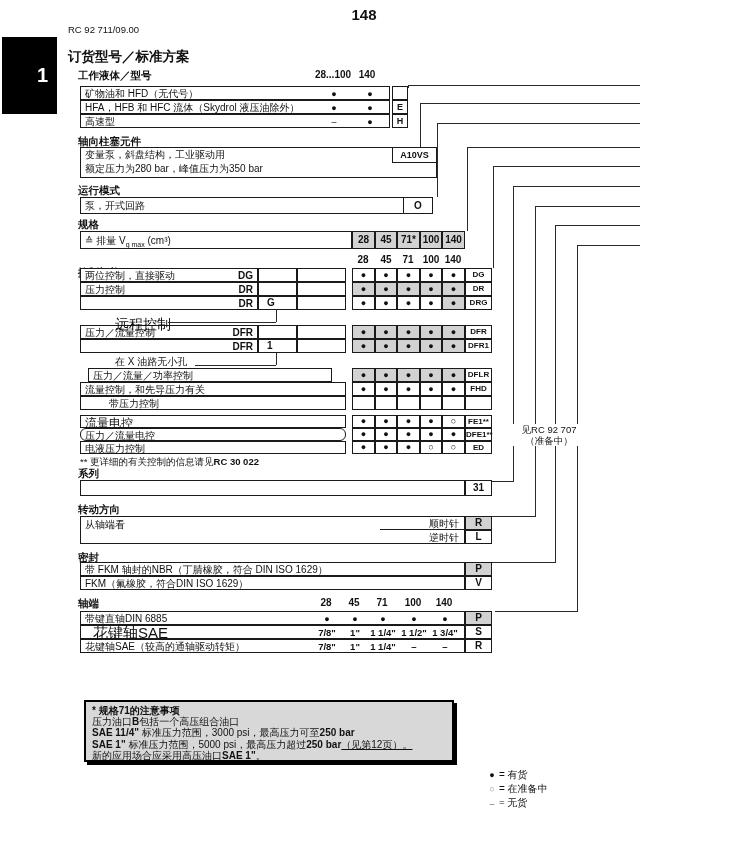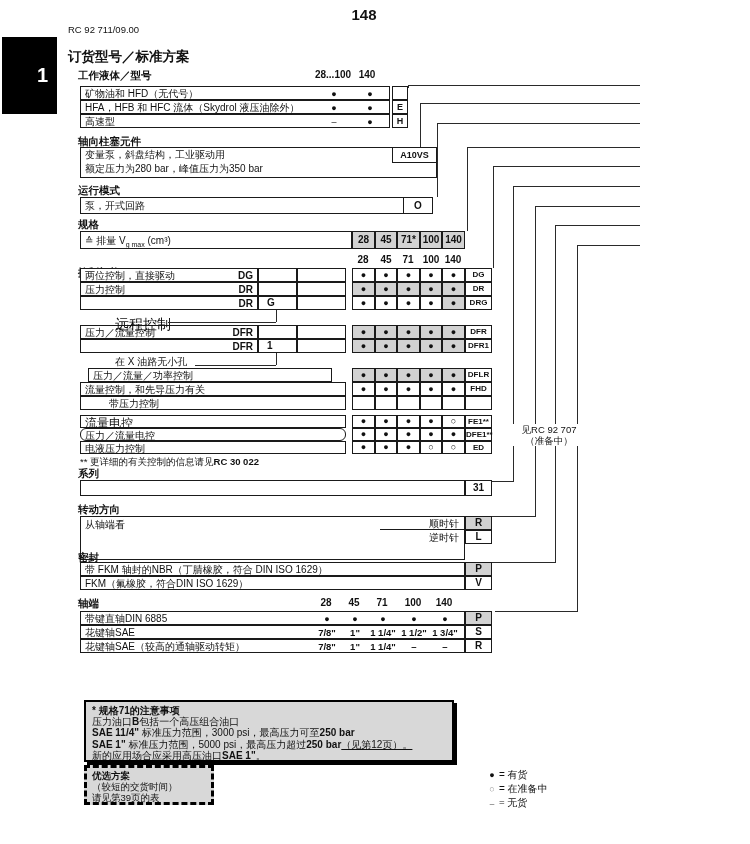--- a/index.html
+++ b/index.html
@@ -238,7 +238,7 @@
   <div class="cell codetxt" style="left:465px;top:480px;width:27px;height:16px;line-height:14px;">31</div>
 
   <div class="lbl" style="left:78px;top:503px;">转动方向</div>
-  <div class="cell" style="left:80px;top:516px;width:385px;height:44px;">
+  <div class="cell" style="left:80px;top:516px;width:385px;height:28px;">
     <div class="abs" style="left:4px;top:2px;font-size:10px;">从轴端看</div>
   </div>
   <div id="rot-rows">

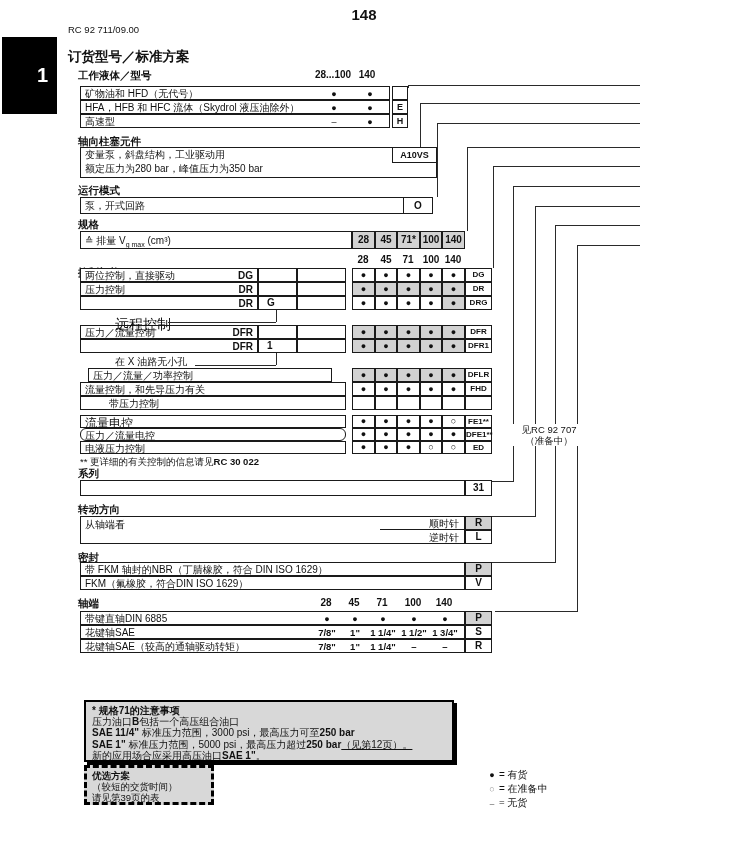--- a/index.html
+++ b/index.html
@@ -275,7 +275,7 @@
       </div>
       <div class="cell codetxt gray" style="left: 465px; top: 611px; width: 27px; height: 14px; line-height: 12px;">P</div>
       <div class="cell" style="left: 80px; top: 625px; width: 385px; height: 14px;">
-        <div class="abs" style="left: 4px; top: 1px; font-size: 10px; white-space: nowrap;">花键轴SAE</div>
+        <div class="abs" style="left: 12px; top: 1px; font-size: 15px; white-space: nowrap;">花键轴SAE</div>
         <div class="abs ctr" style="left: 224px; top: 1px; width: 44px; font-size: 9.5px; font-weight: bold; text-align: center;">7/8"</div>
         <div class="abs ctr" style="left: 252px; top: 1px; width: 44px; font-size: 9.5px; font-weight: bold; text-align: center;">1"</div>
         <div class="abs ctr" style="left: 280px; top: 1px; width: 44px; font-size: 9.5px; font-weight: bold; text-align: center;">1 1/4"</div>

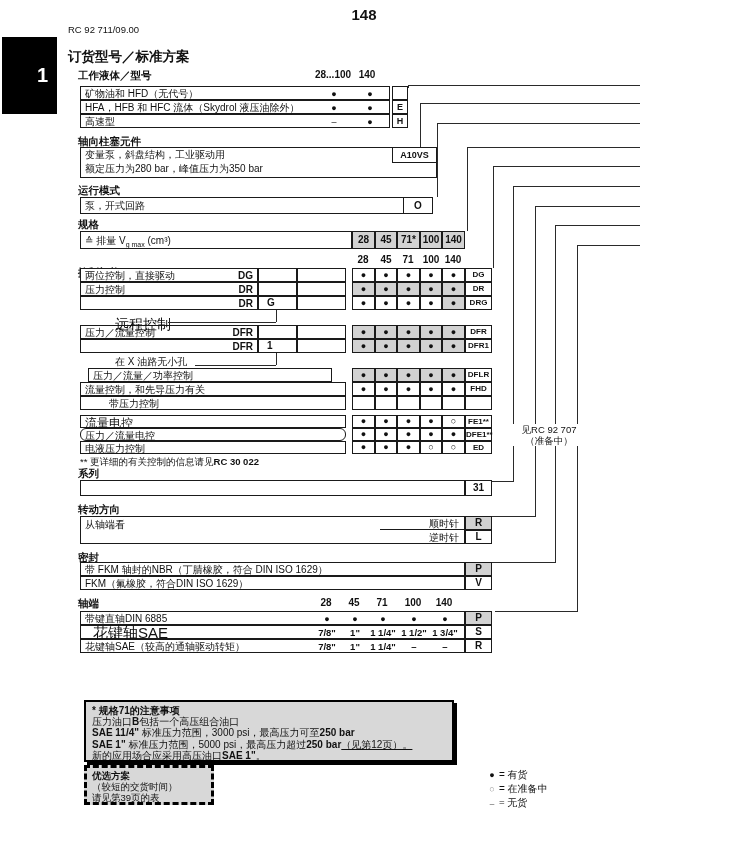--- a/index.html
+++ b/index.html
@@ -303,12 +303,6 @@
       <div><span style="font-weight: normal;">新的应用场合应采用高压油口</span><span style="font-weight: bold;">SAE 1"</span><span style="font-weight: normal;">。</span></div>
     </div>
 
-  <div class="abs" style="left:84px;top:765px;width:130px;height:40px;background:#d8d8d8;border:3px dashed #000;
-       box-sizing:border-box;padding:2px 5px;font-size:9.5px;line-height:11px;" id="pref-box">
-      <div style="font-weight: bold;">优选方案</div>
-      <div style="font-weight: normal;">（较短的交货时间）</div>
-      <div style="font-weight: normal;">请见第39页的表</div>
-    </div>
 
   <div id="legend"></div>
 

